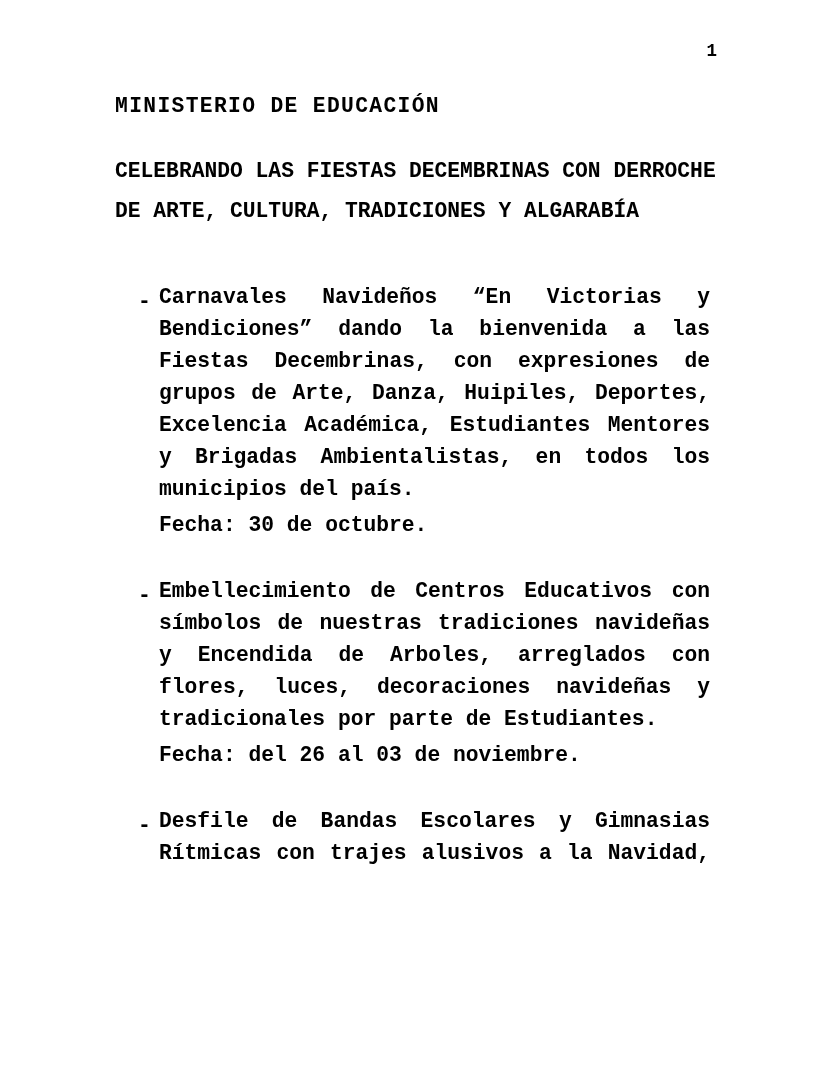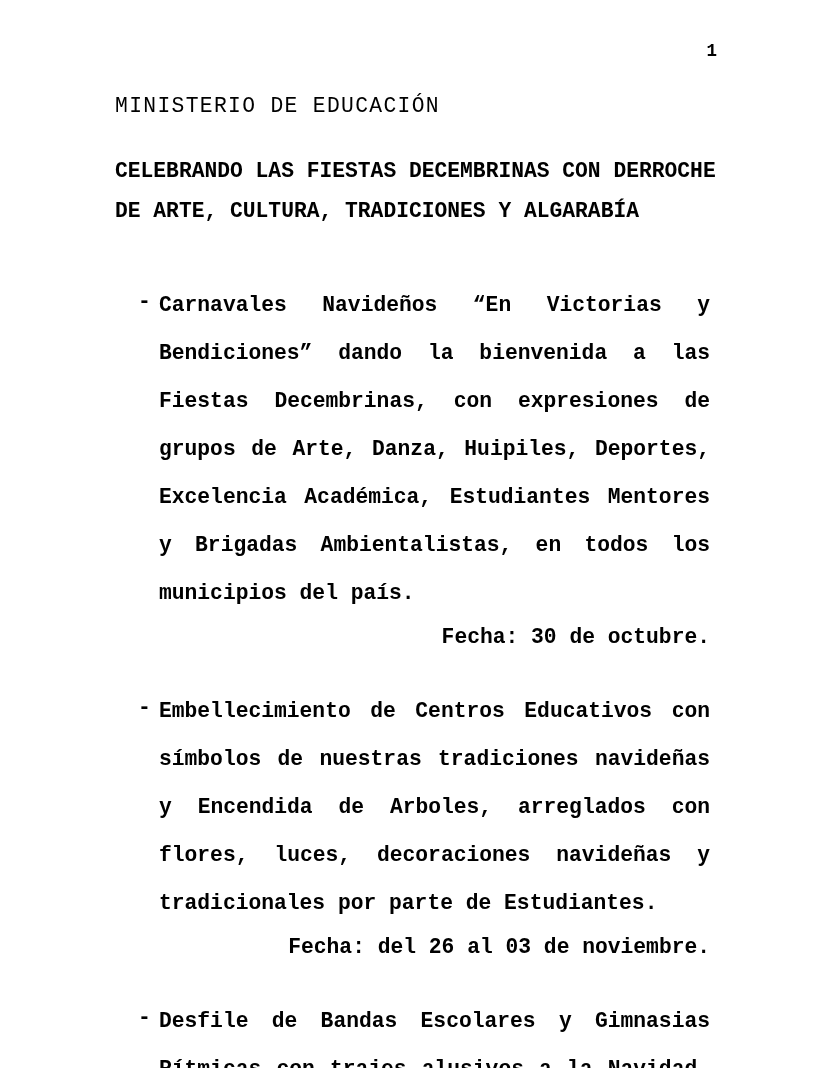--- a/index.html
+++ b/index.html
@@ -25,7 +25,7 @@
   .doc-heading {
     margin: 24px 0 0 115px;
     font-size: 21.3px;
-    font-weight: 400;
+    font-weight: 700;
     letter-spacing: 1.35px;
     line-height: 40px;
     white-space: nowrap;

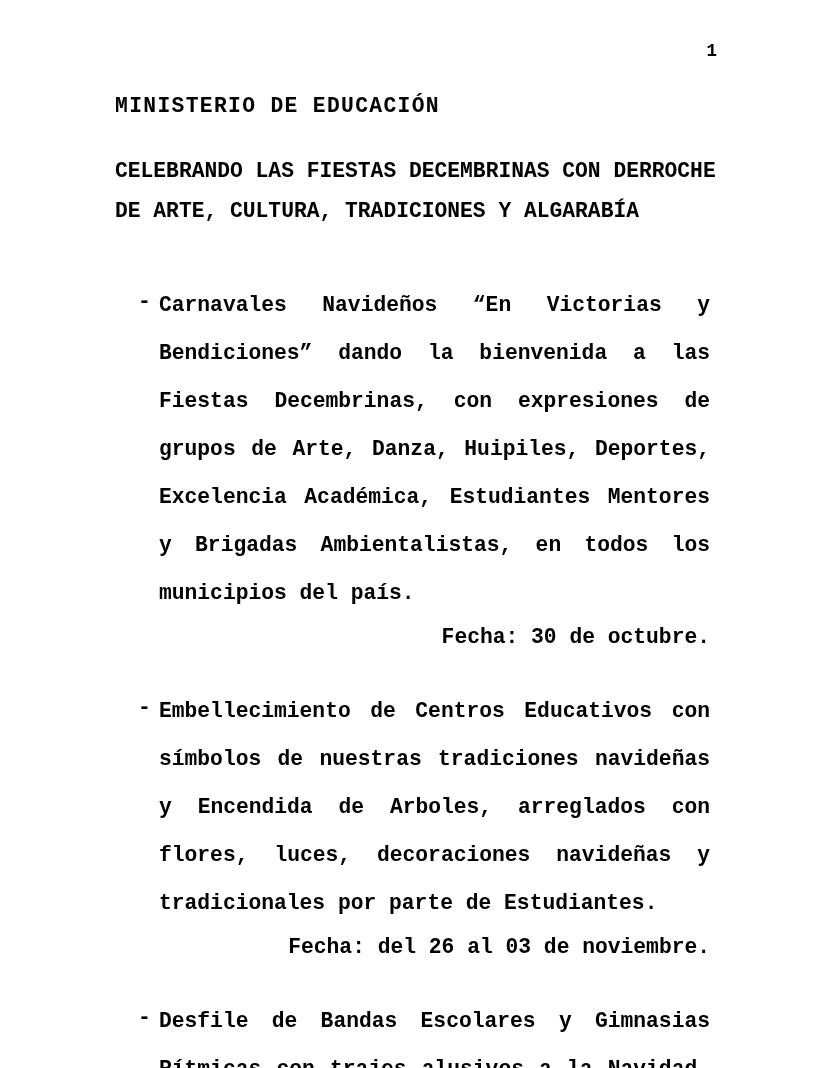--- a/index.html
+++ b/index.html
@@ -54,7 +54,7 @@
   .li-text {
     display: block;
     text-align: justify;
-    line-height: 48px;
+    line-height: 32px;
   }
   .li-text.continues { text-align-last: justify; }
   .li-fecha {

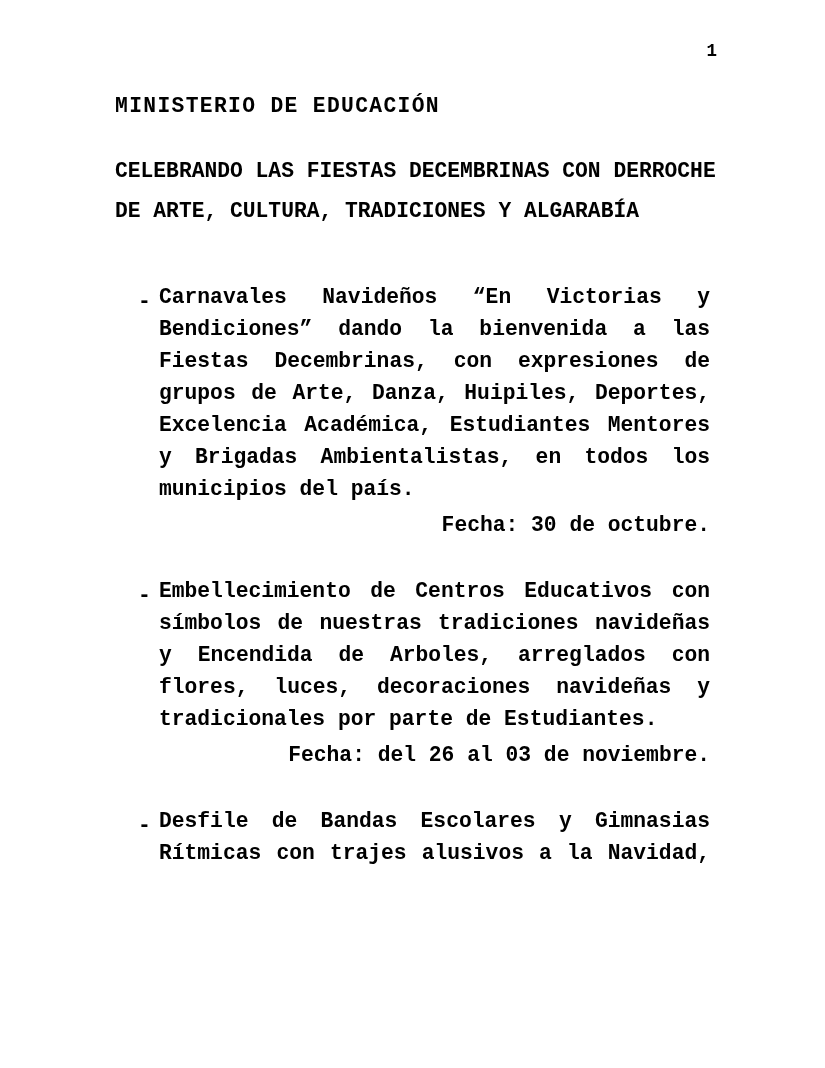--- a/index.html
+++ b/index.html
@@ -59,7 +59,7 @@
   .li-text.continues { text-align-last: justify; }
   .li-fecha {
     display: block;
-    text-align: right;
+    text-align: left;
     line-height: 40px;
   }
 </style>

